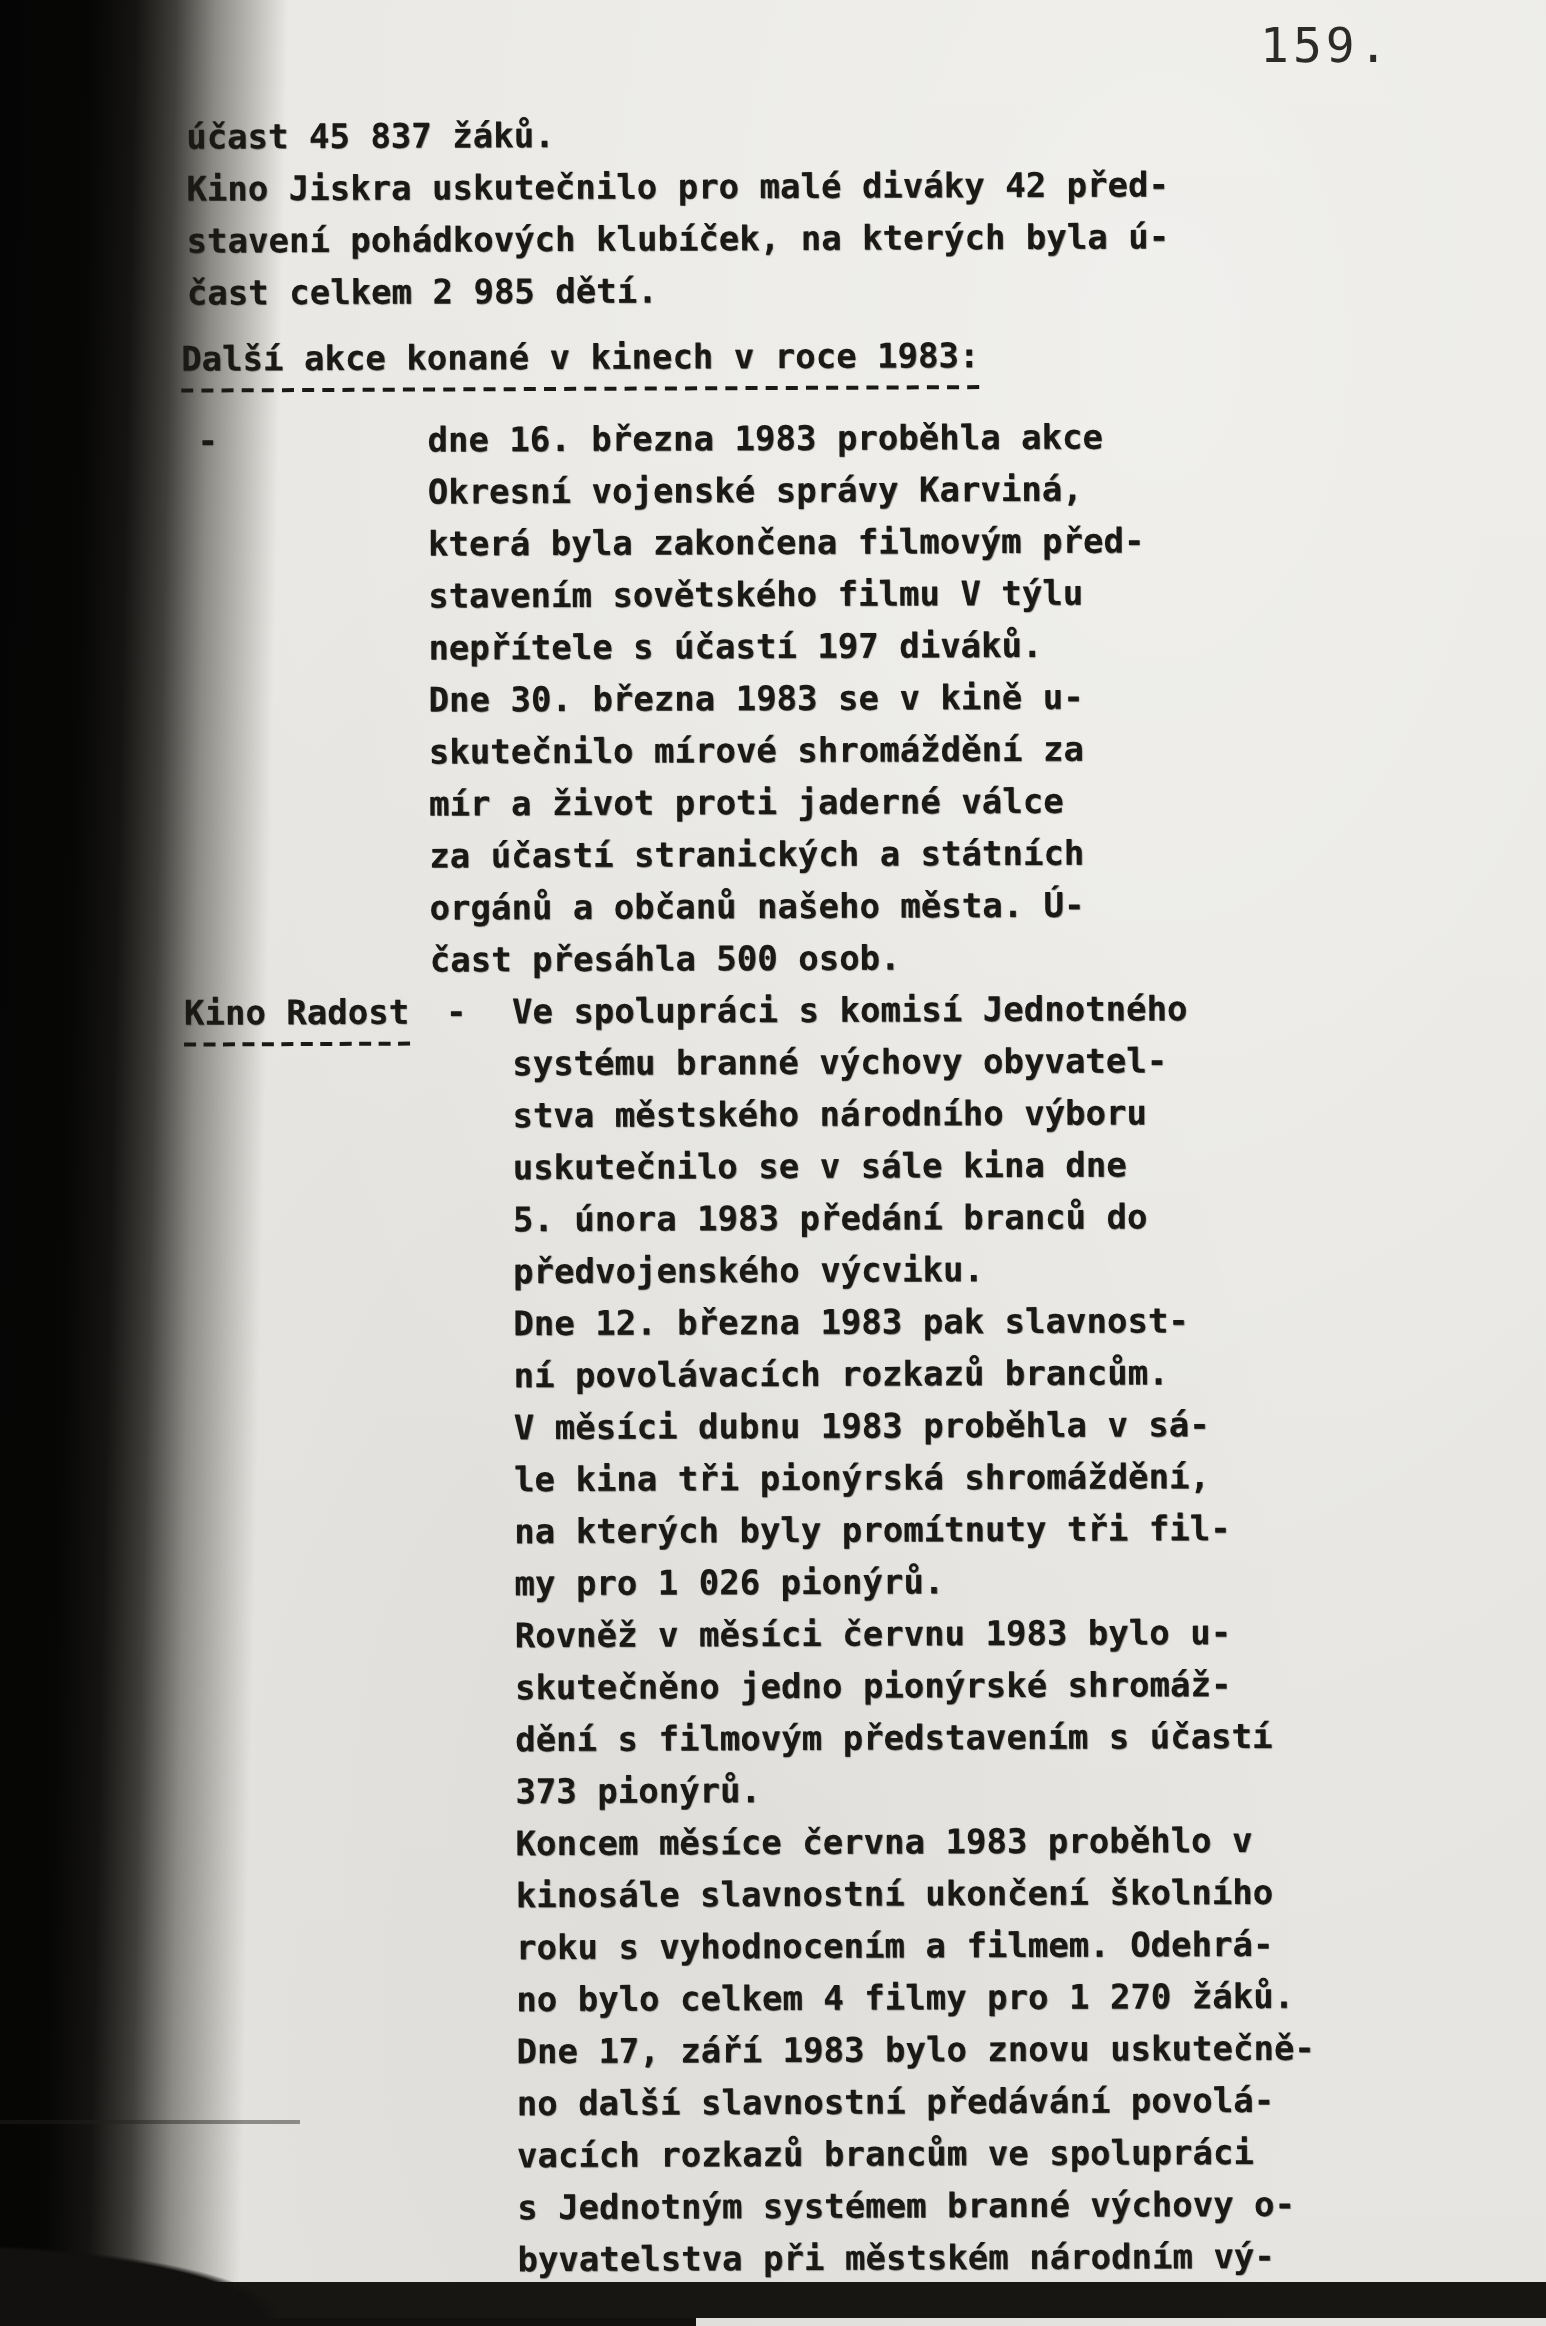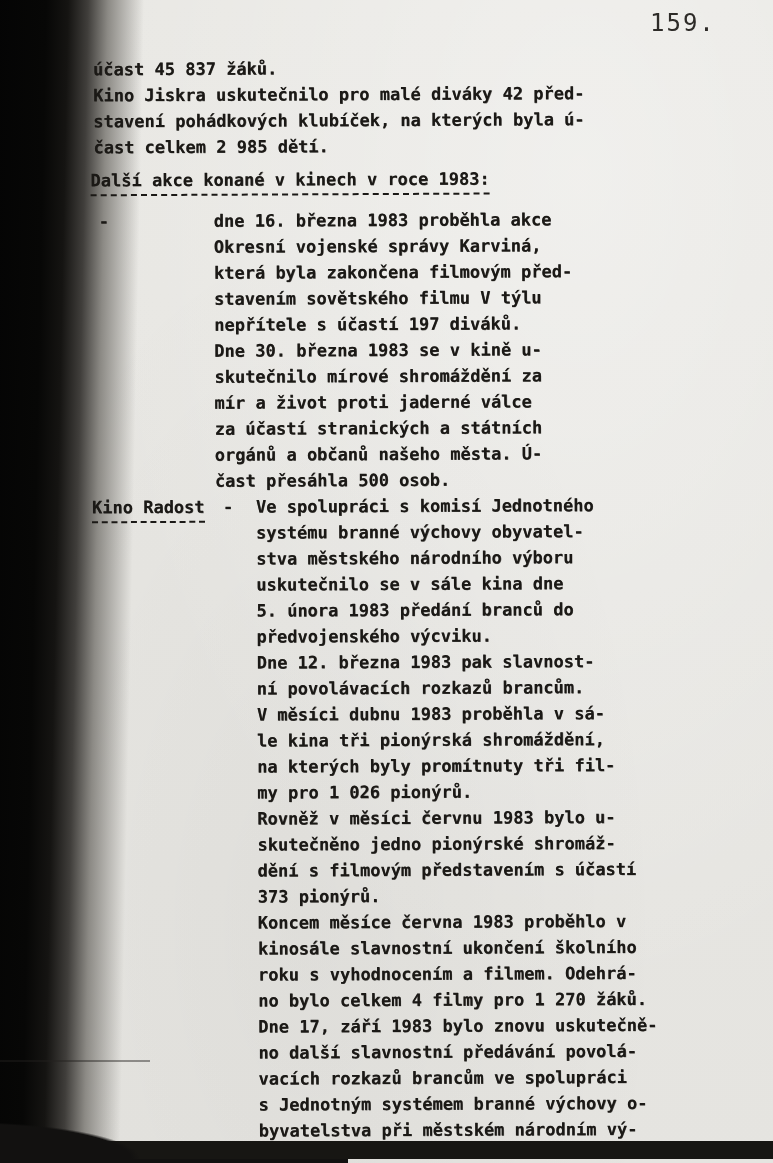--- a/index.html
+++ b/index.html
@@ -60,7 +60,7 @@
 
   .page-number {
     position: absolute;
-    left: 650px; top: 9px;
+    left: 630px; top: 9px;
     font-size: 24px;
     letter-spacing: 2px;
     color: #2d2b28;

